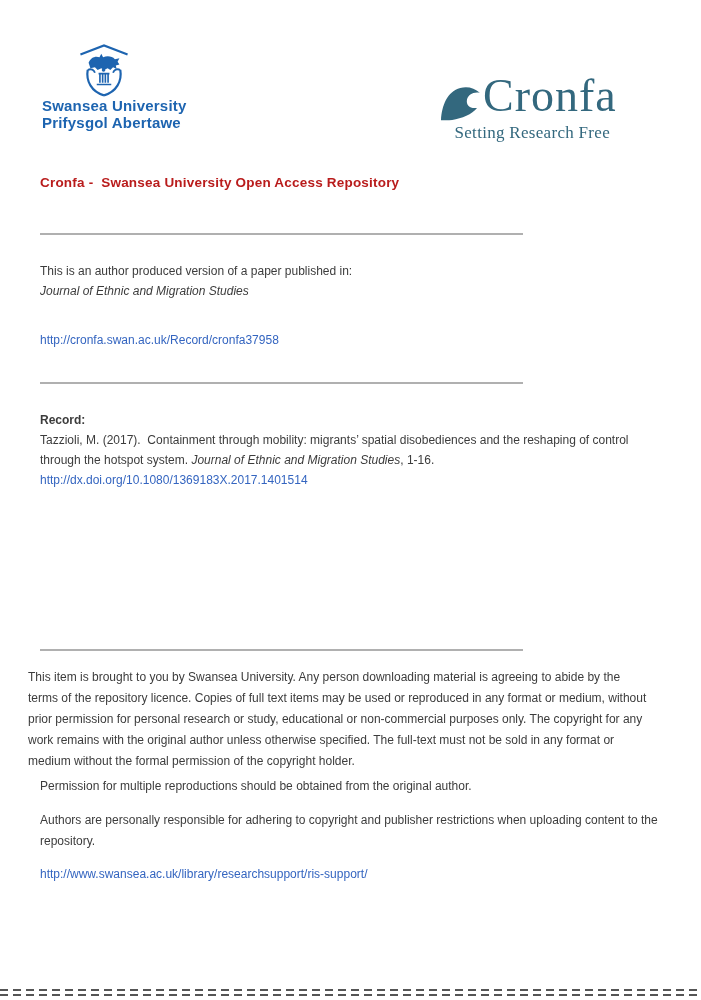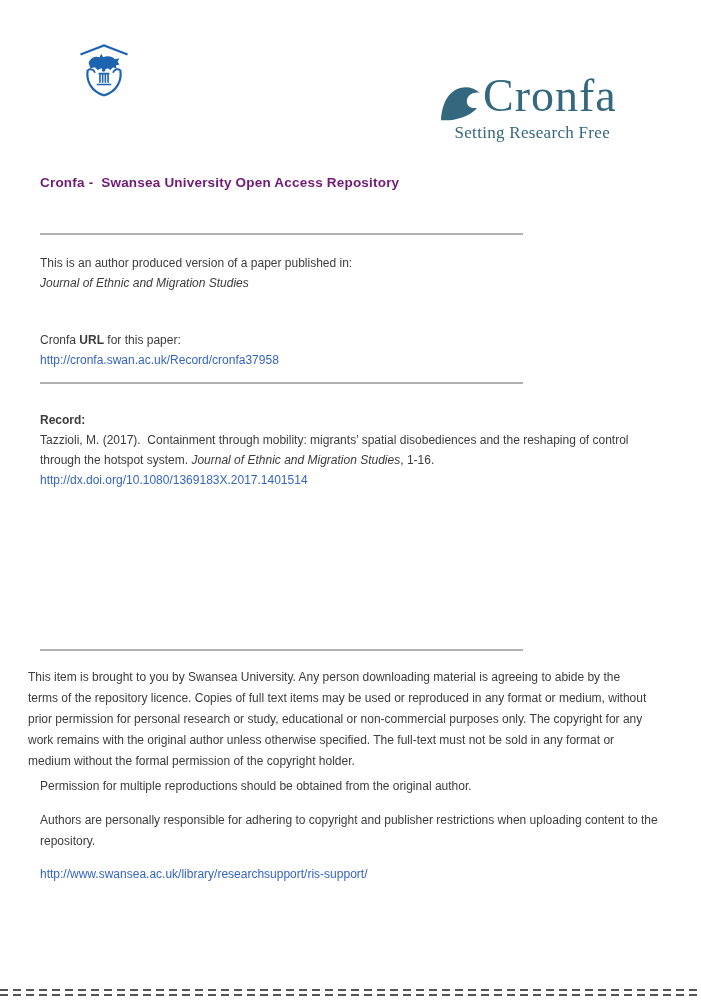--- a/index.html
+++ b/index.html
@@ -85,6 +85,10 @@
       <circle cx="31.5" cy="30" r="2" fill="currentColor"></circle>
     </svg>
   </div>
+  <div class="abs swansea-name">
+    <div>Swansea University</div>
+    <div>Prifysgol Abertawe</div>
+  </div>
 
   <div class="abs cronfa-wave">
     <svg viewBox="0 0 100 84" width="40" height="41" aria-hidden="true">

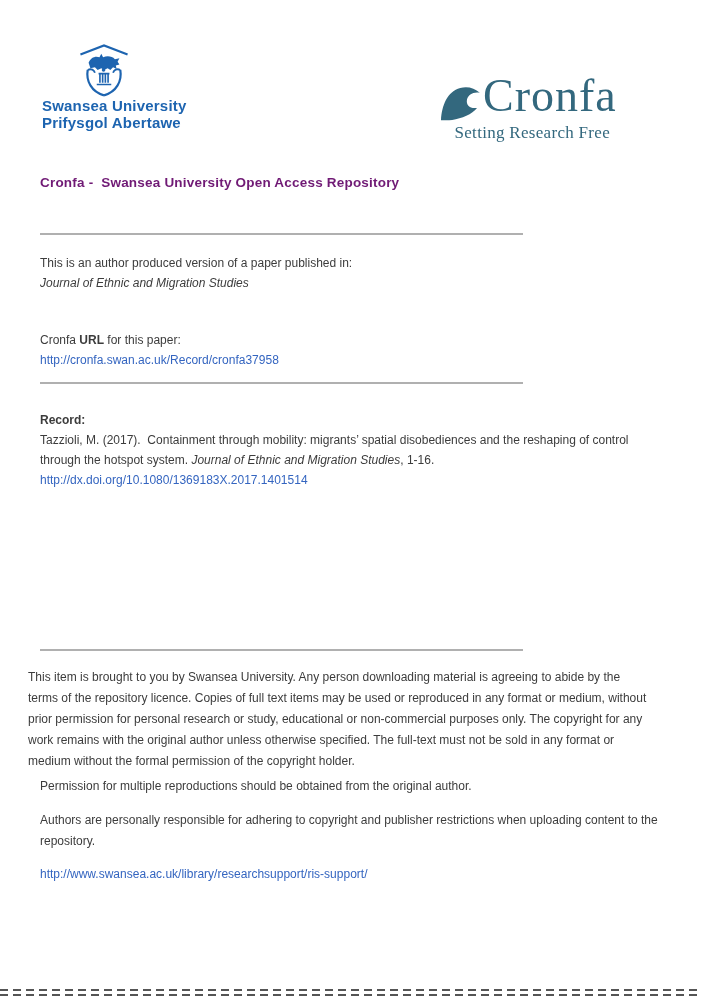--- a/index.html
+++ b/index.html
@@ -38,7 +38,7 @@
 
   .page-title {
     left: 40px; top: 175px;
-    font-size: 13.5px; font-weight: bold; color: #701a75;
+    font-size: 13.5px; font-weight: bold; color: #b91c1c;
     white-space: pre-wrap; letter-spacing: 0.2px;
   }
 

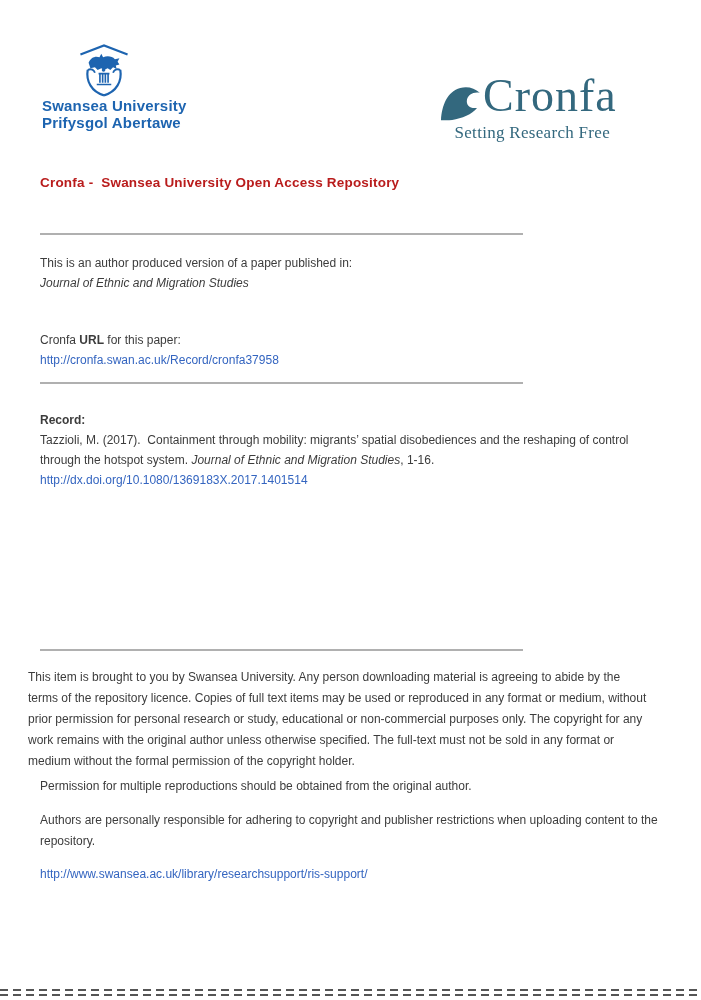--- a/index.html
+++ b/index.html
@@ -48,7 +48,7 @@
   .rule-3 { top: 649px; }
 
   .bodytext { font-size: 12px; line-height: 20px; color: #3c3c3c; }
-  .block-published { left: 40px; top: 253px; }
+  .block-published { left: 40px; top: 261px; }
   .italic { font-style: italic; }
   .bold { font-weight: bold; }
 

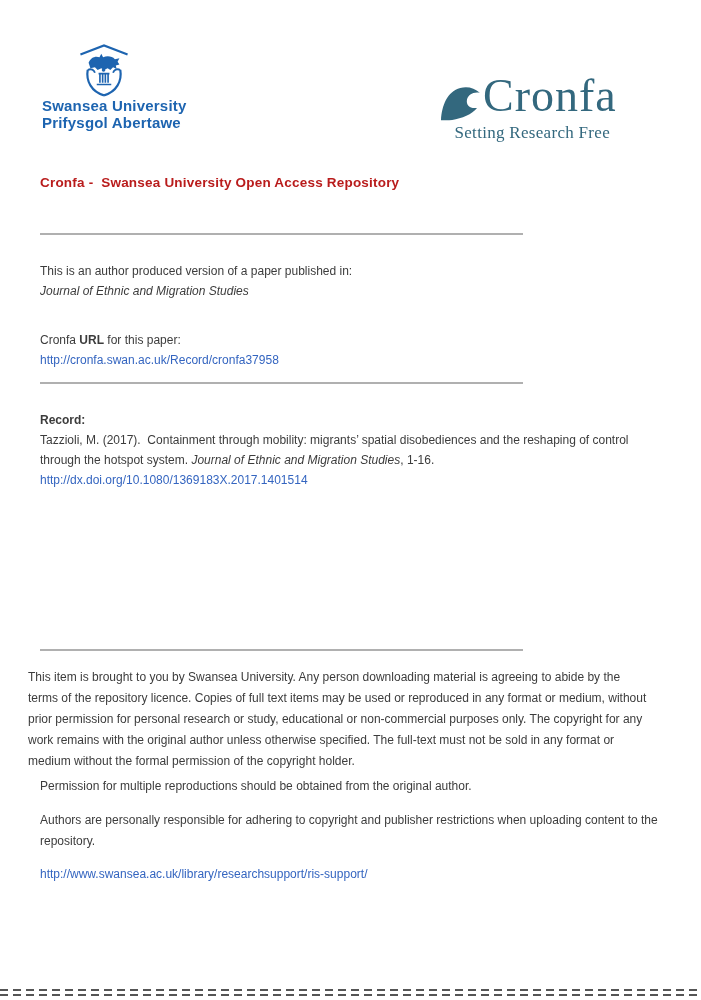--- a/index.html
+++ b/index.html
@@ -108,7 +108,6 @@
   </div>
 
   <div class="abs bodytext block-url">
-    <div><span>Cronfa </span><span class="bold">URL</span><span> for this paper:</span></div>
     <div><a class="link">http://cronfa.swan.ac.uk/Record/cronfa37958</a></div>
   </div>
 

